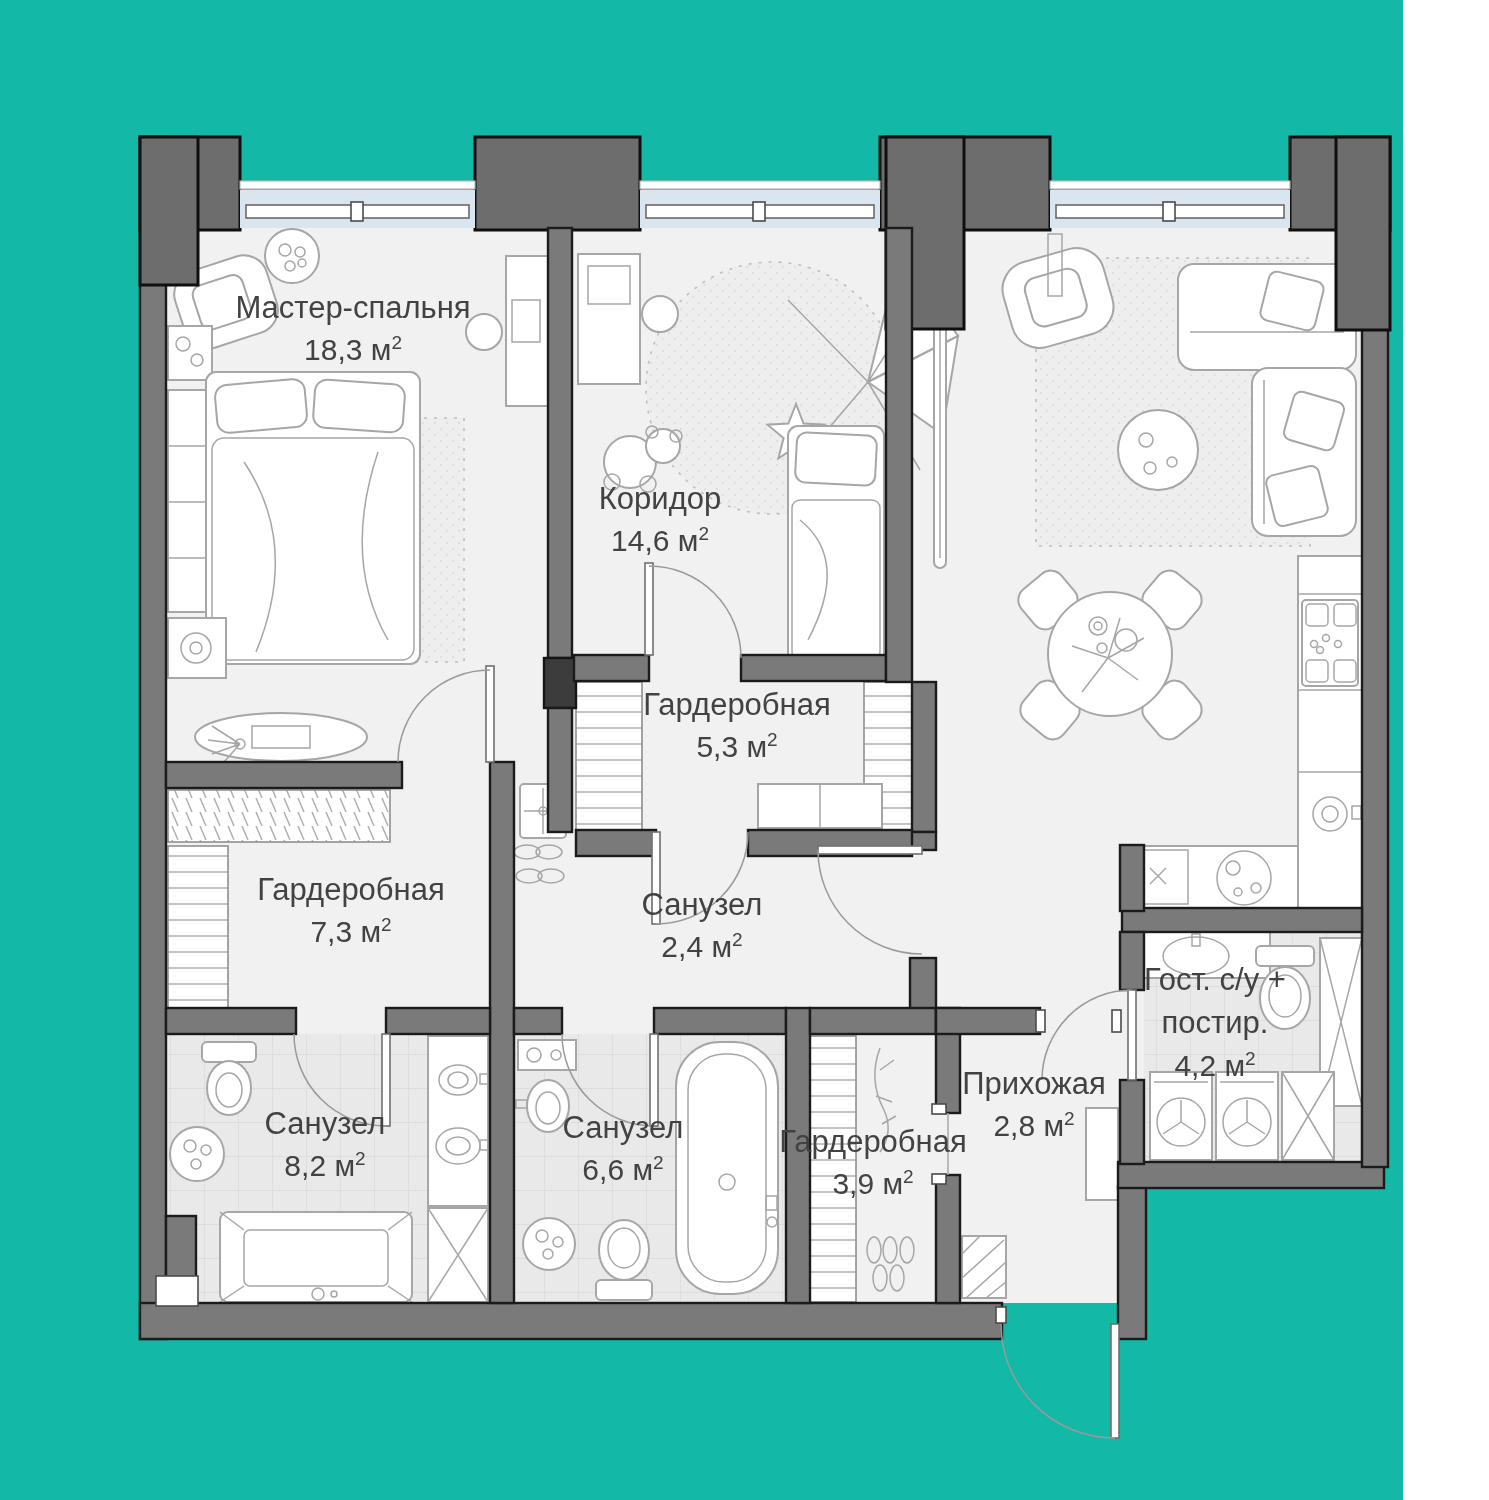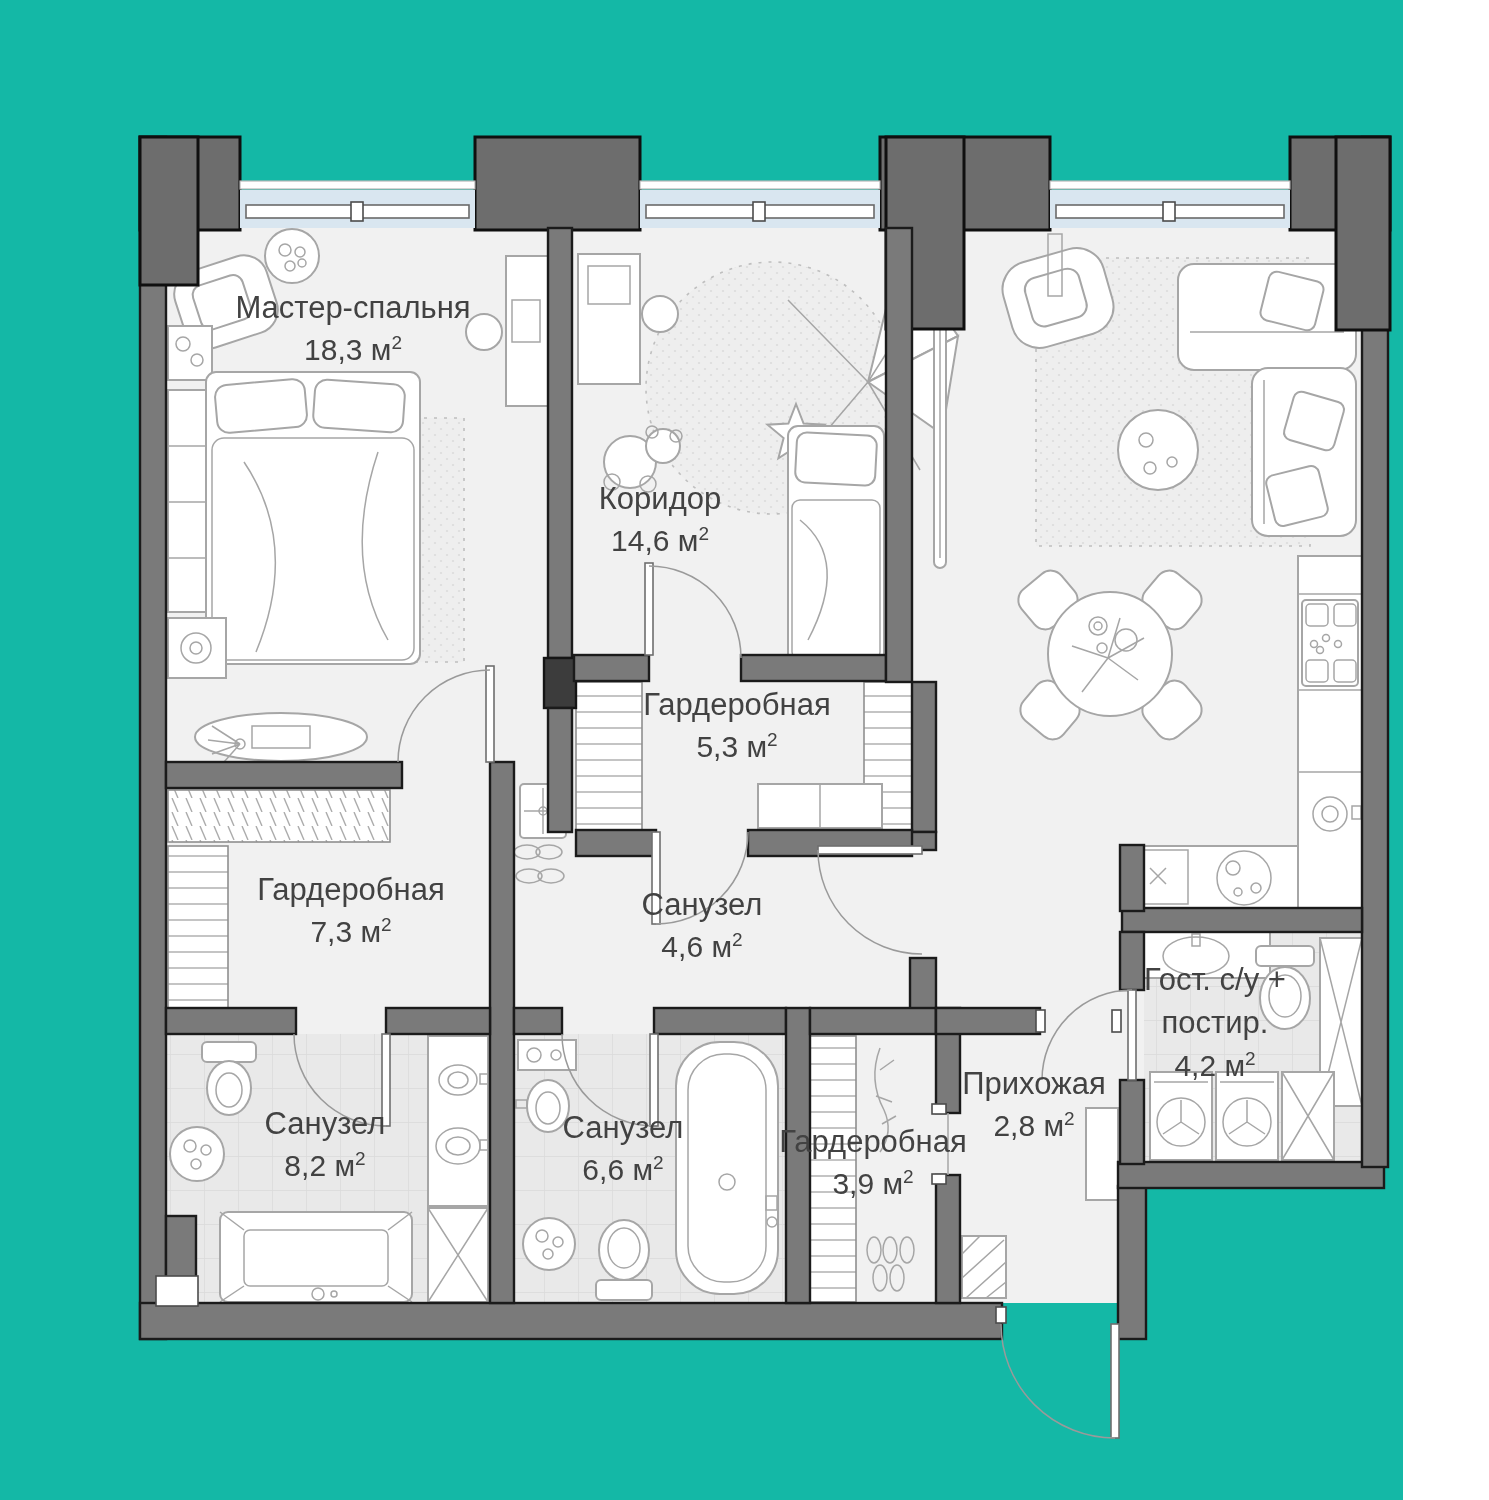--- a/index.html
+++ b/index.html
@@ -397,7 +397,7 @@
   </div>
   <div class="room-label" style="left:702px;top:926px">
     <div class="room-name">Санузел</div>
-    <div class="room-area"><span>4,6 м</span><sup>2</sup></div>
+    <div class="room-area"><span>2,4 м</span><sup>2</sup></div>
   </div>
   <div class="room-label" style="left:325px;top:1145px">
     <div class="room-name">Санузел</div>

